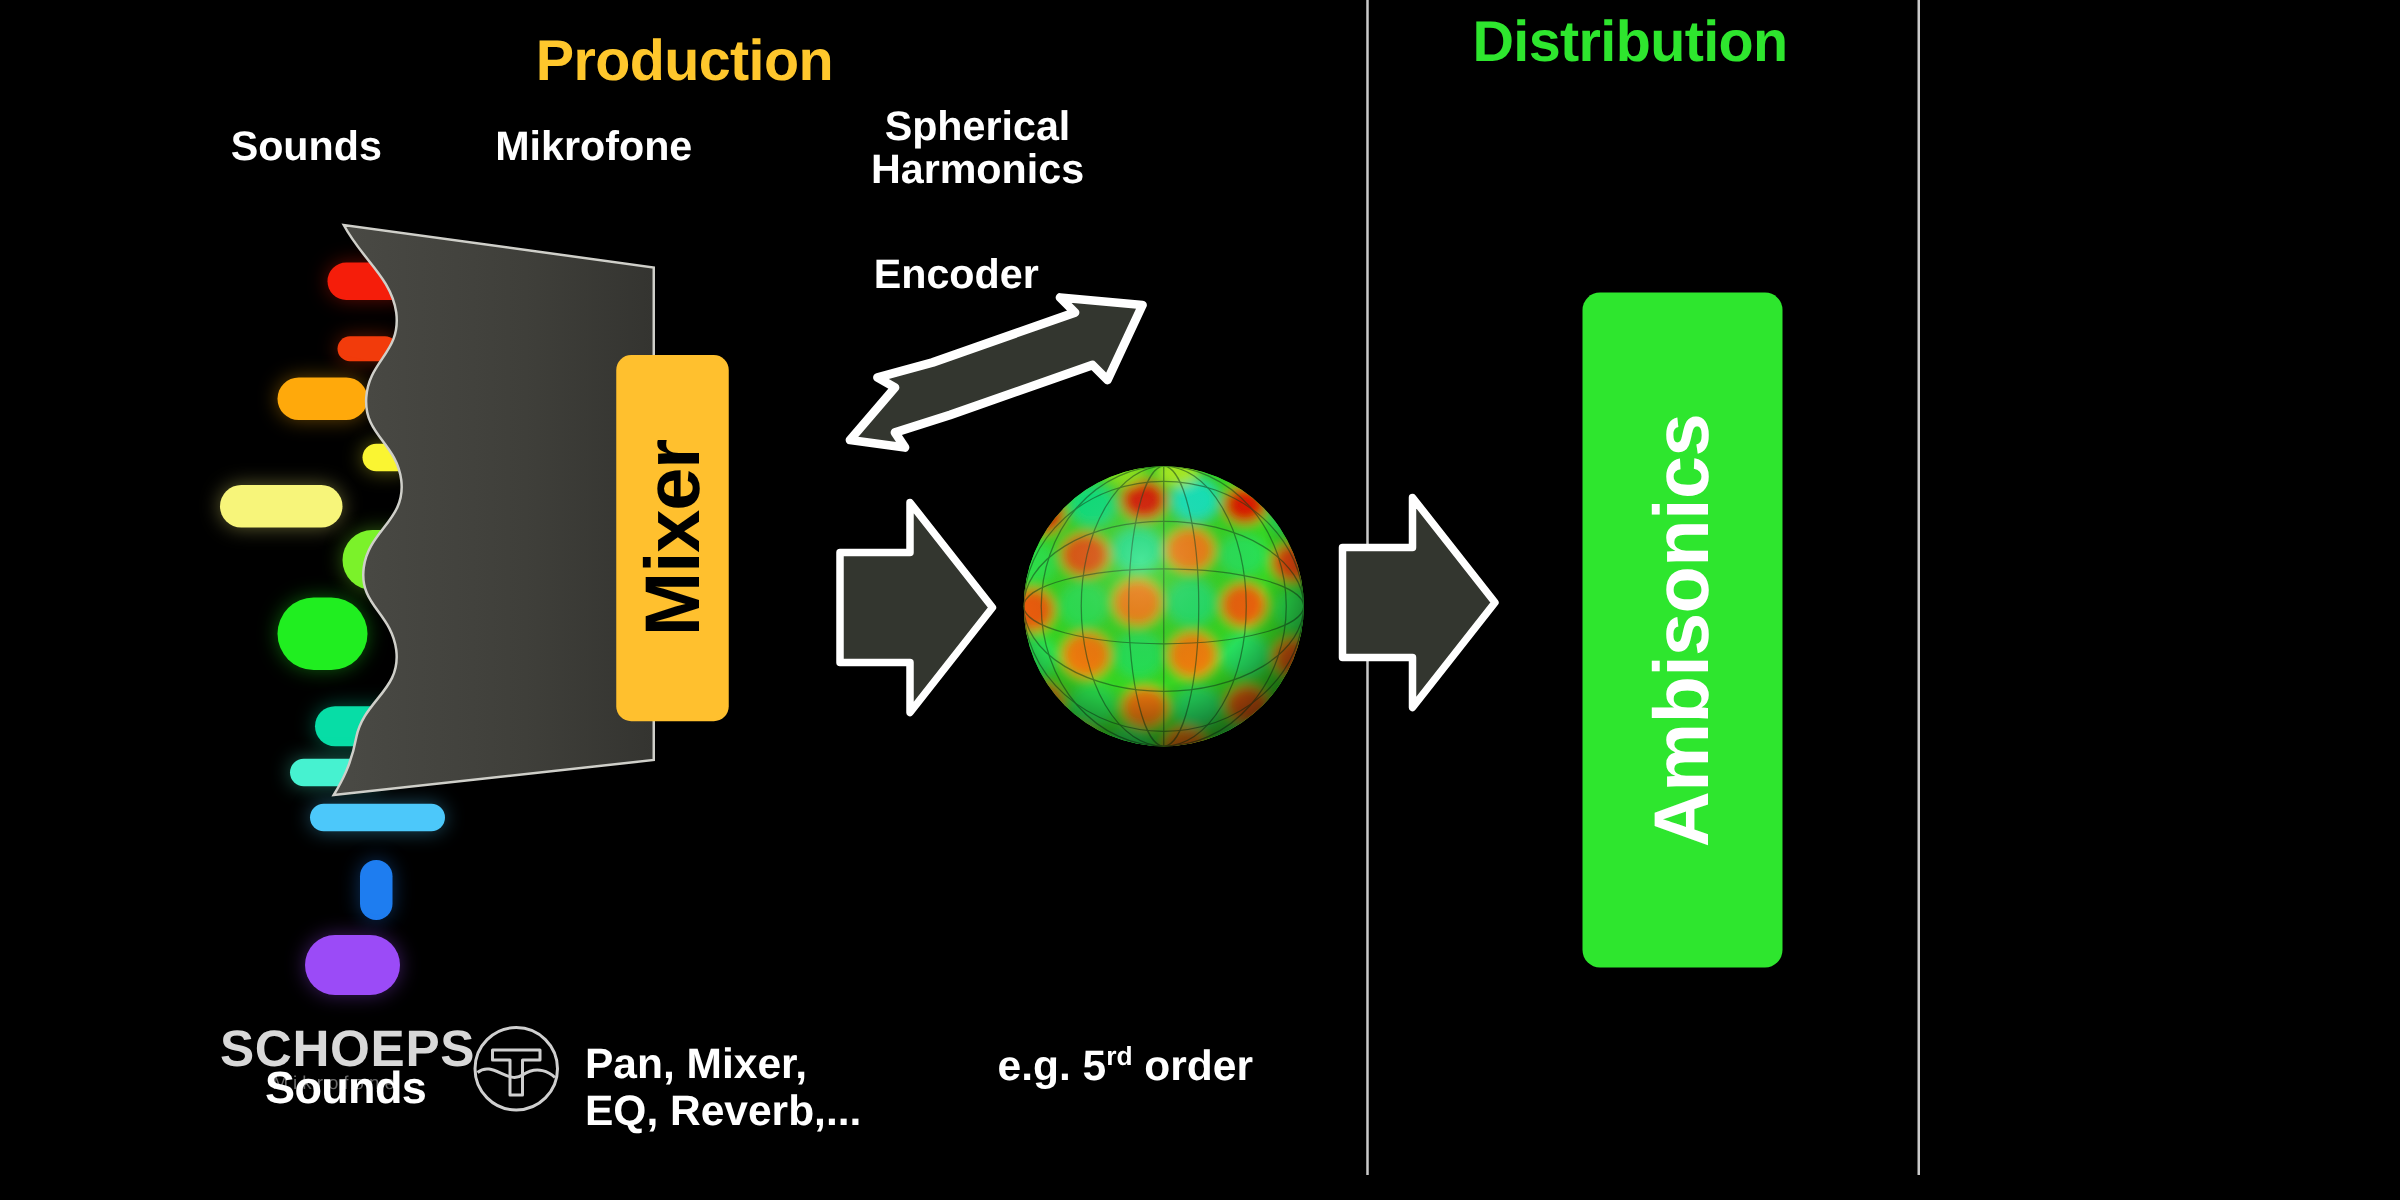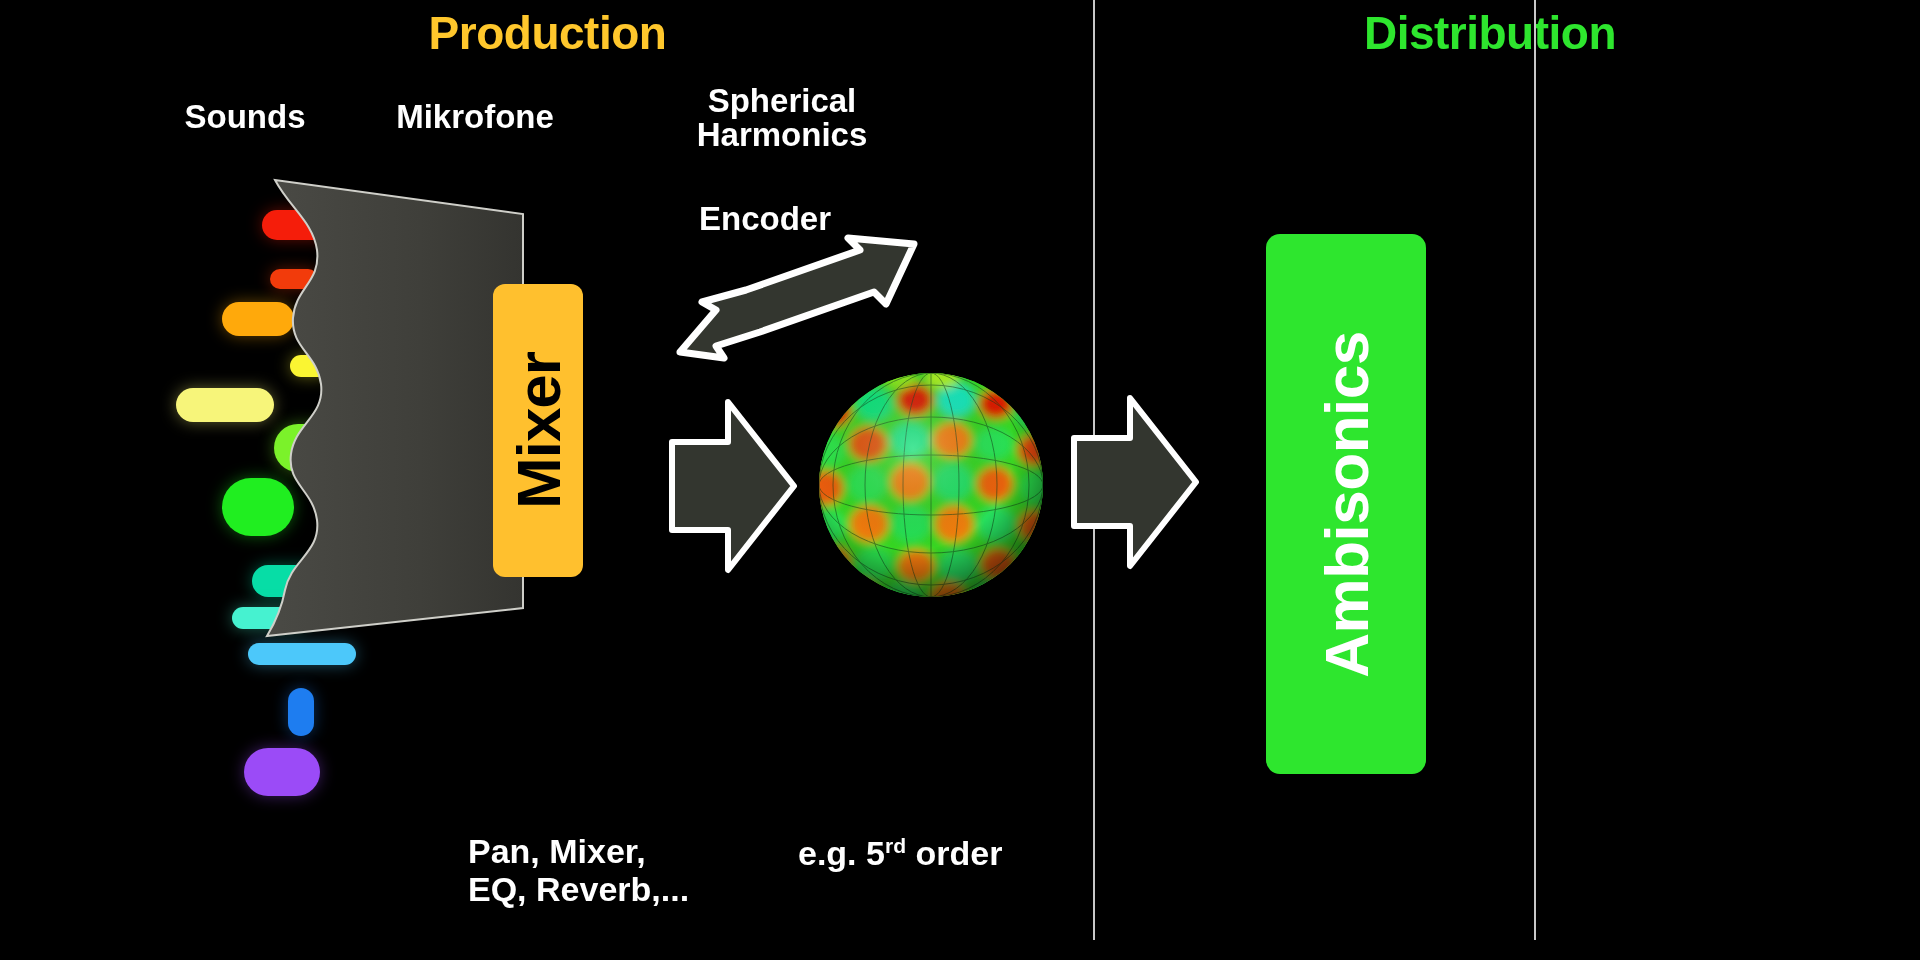--- a/index.html
+++ b/index.html
@@ -25,7 +25,7 @@
   }
   #production-title {
     left: 0; width: 1095px;
-    top: 6px;
+    top: 21px;
     text-align: center;
     color: #FFC72C;
   }

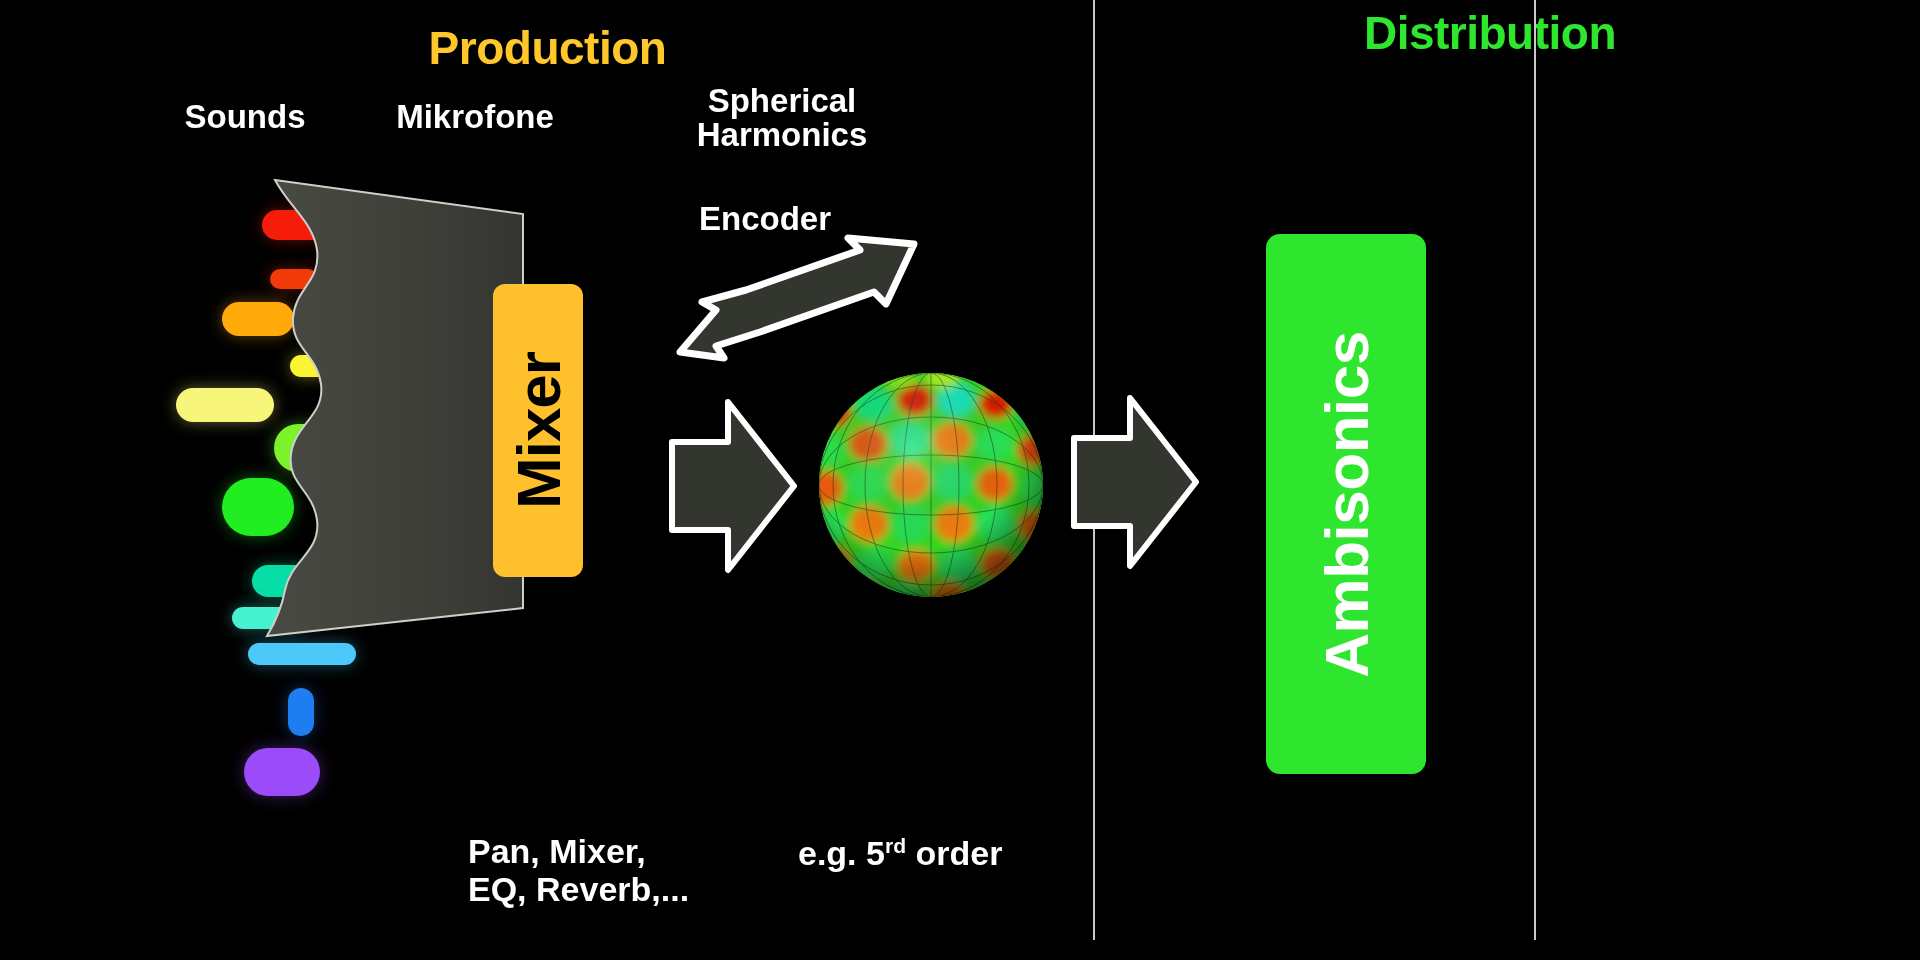--- a/index.html
+++ b/index.html
@@ -30,9 +30,9 @@
     color: #FFC72C;
   }
   #distribution-title {
-    left: 1084px; width: 532px;
+    left: 1038px; width: 532px;
     top: 6px;
-    text-align: right;
+    text-align: center;
     color: #2EE62E;
   }
 

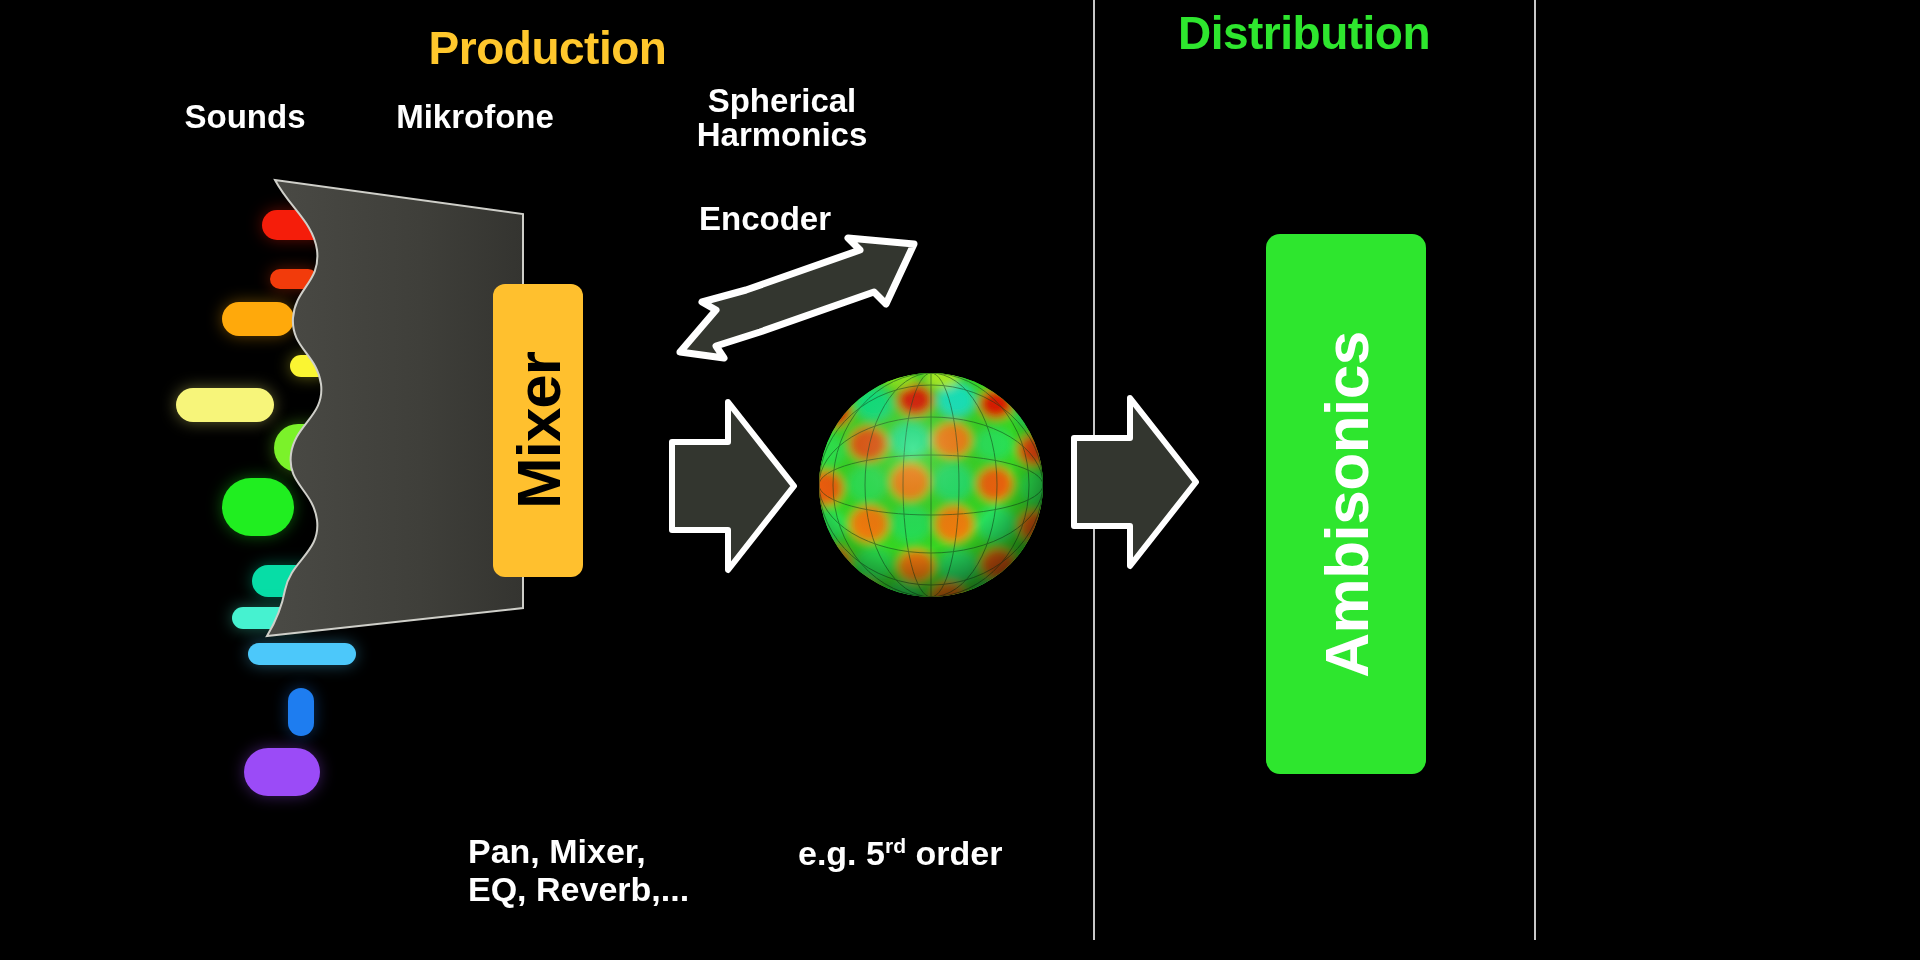--- a/index.html
+++ b/index.html
@@ -328,6 +328,16 @@
 
   <div class="caption" id="caption-order"><span>e.g. 5</span><sup>rd</sup><span> order</span></div>
 
+  <div id="schoeps-logo">
+    <div id="schoeps-word">SCHOEPS</div>
+    <div id="schoeps-sub">Mikrofone</div>
+    <svg id="schoeps-mark" viewBox="0 0 74 74">
+      <circle cx="37" cy="37" r="33" fill="none" stroke="#cfcfcf" stroke-width="2.4"></circle>
+      <path d="M 18 22 L 56 22 L 56 30 L 42 30 L 42 58 L 32 58 L 32 30 L 18 30 Z" fill="none" stroke="#cfcfcf" stroke-width="2.4" stroke-linejoin="round"></path>
+      <path d="M 6 40 C 18 30, 30 50, 42 42 C 54 34, 64 40, 68 44" fill="none" stroke="#cfcfcf" stroke-width="2.4"></path>
+    </svg>
+    <div id="sounds-word">Sounds</div>
+  </div>
 
 </div>
 

